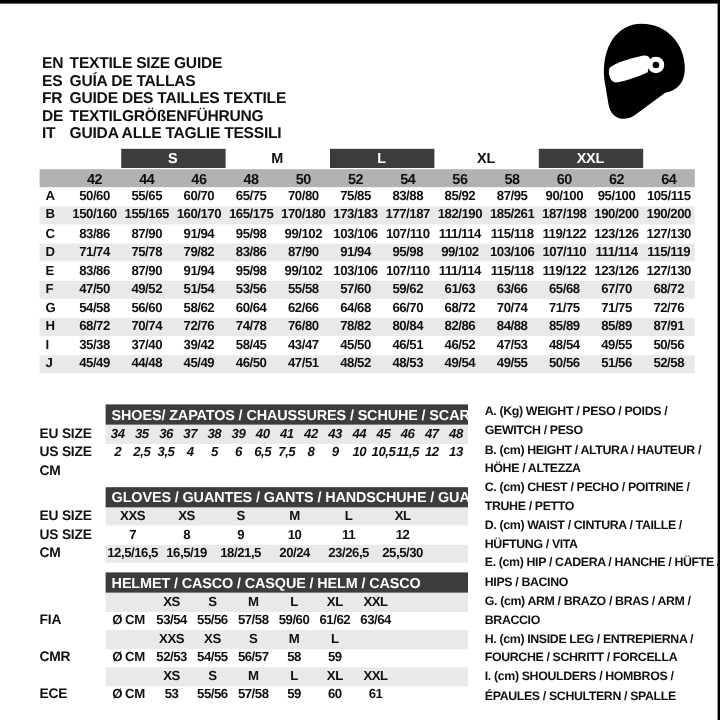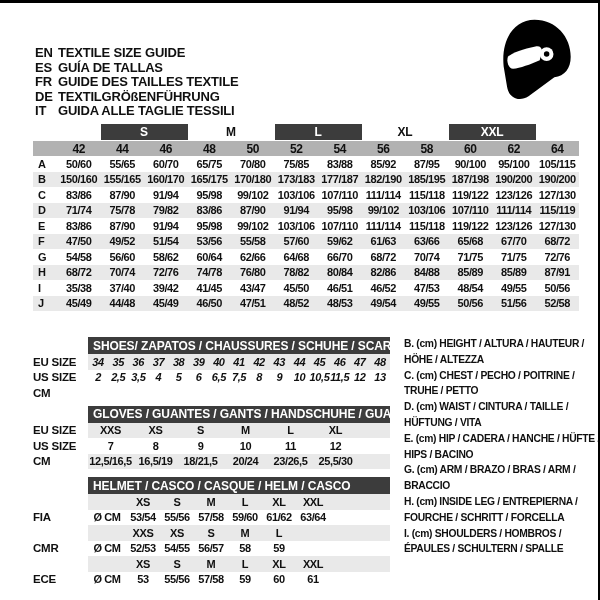--- a/index.html
+++ b/index.html
@@ -134,7 +134,7 @@
         <div class="cell">173/183</div>
         <div class="cell">177/187</div>
         <div class="cell">182/190</div>
-        <div class="cell">185/195</div>
+        <div class="cell">185/261</div>
         <div class="cell">187/198</div>
         <div class="cell">190/200</div>
         <div class="cell">190/200</div>

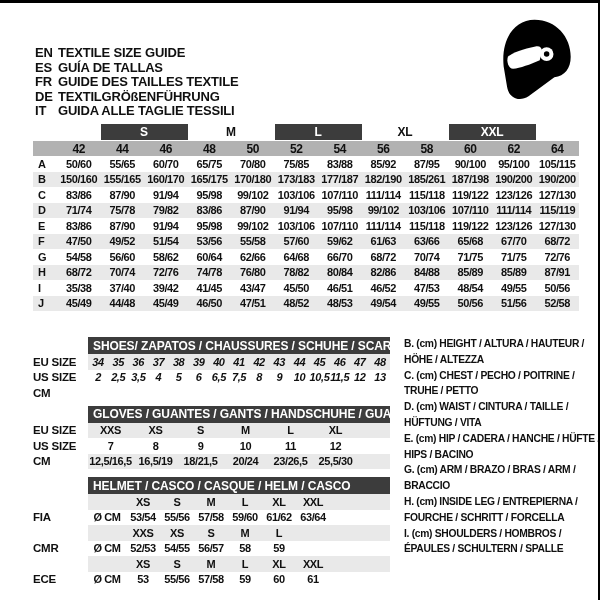--- a/index.html
+++ b/index.html
@@ -234,7 +234,7 @@
         <div class="cell">35/38</div>
         <div class="cell">37/40</div>
         <div class="cell">39/42</div>
-        <div class="cell">41/45</div>
+        <div class="cell">58/45</div>
         <div class="cell">43/47</div>
         <div class="cell">45/50</div>
         <div class="cell">46/51</div>

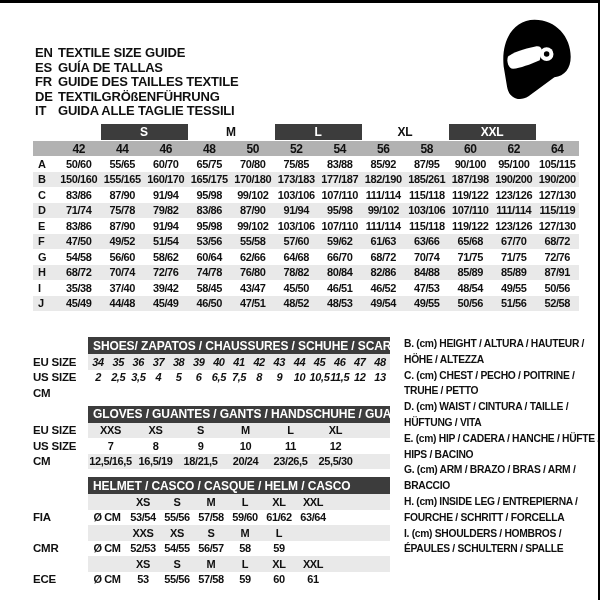--- a/index.html
+++ b/index.html
@@ -423,6 +423,7 @@
 </div>
 
 <div class="legend">
+    <div class="legend-item">A. (Kg) WEIGHT / PESO / POIDS / GEWITCH / PESO</div>
     <div class="legend-item">B. (cm) HEIGHT / ALTURA / HAUTEUR / HÖHE / ALTEZZA</div>
     <div class="legend-item">C. (cm) CHEST / PECHO / POITRINE / TRUHE / PETTO</div>
     <div class="legend-item">D. (cm) WAIST / CINTURA / TAILLE / HÜFTUNG / VITA</div>

